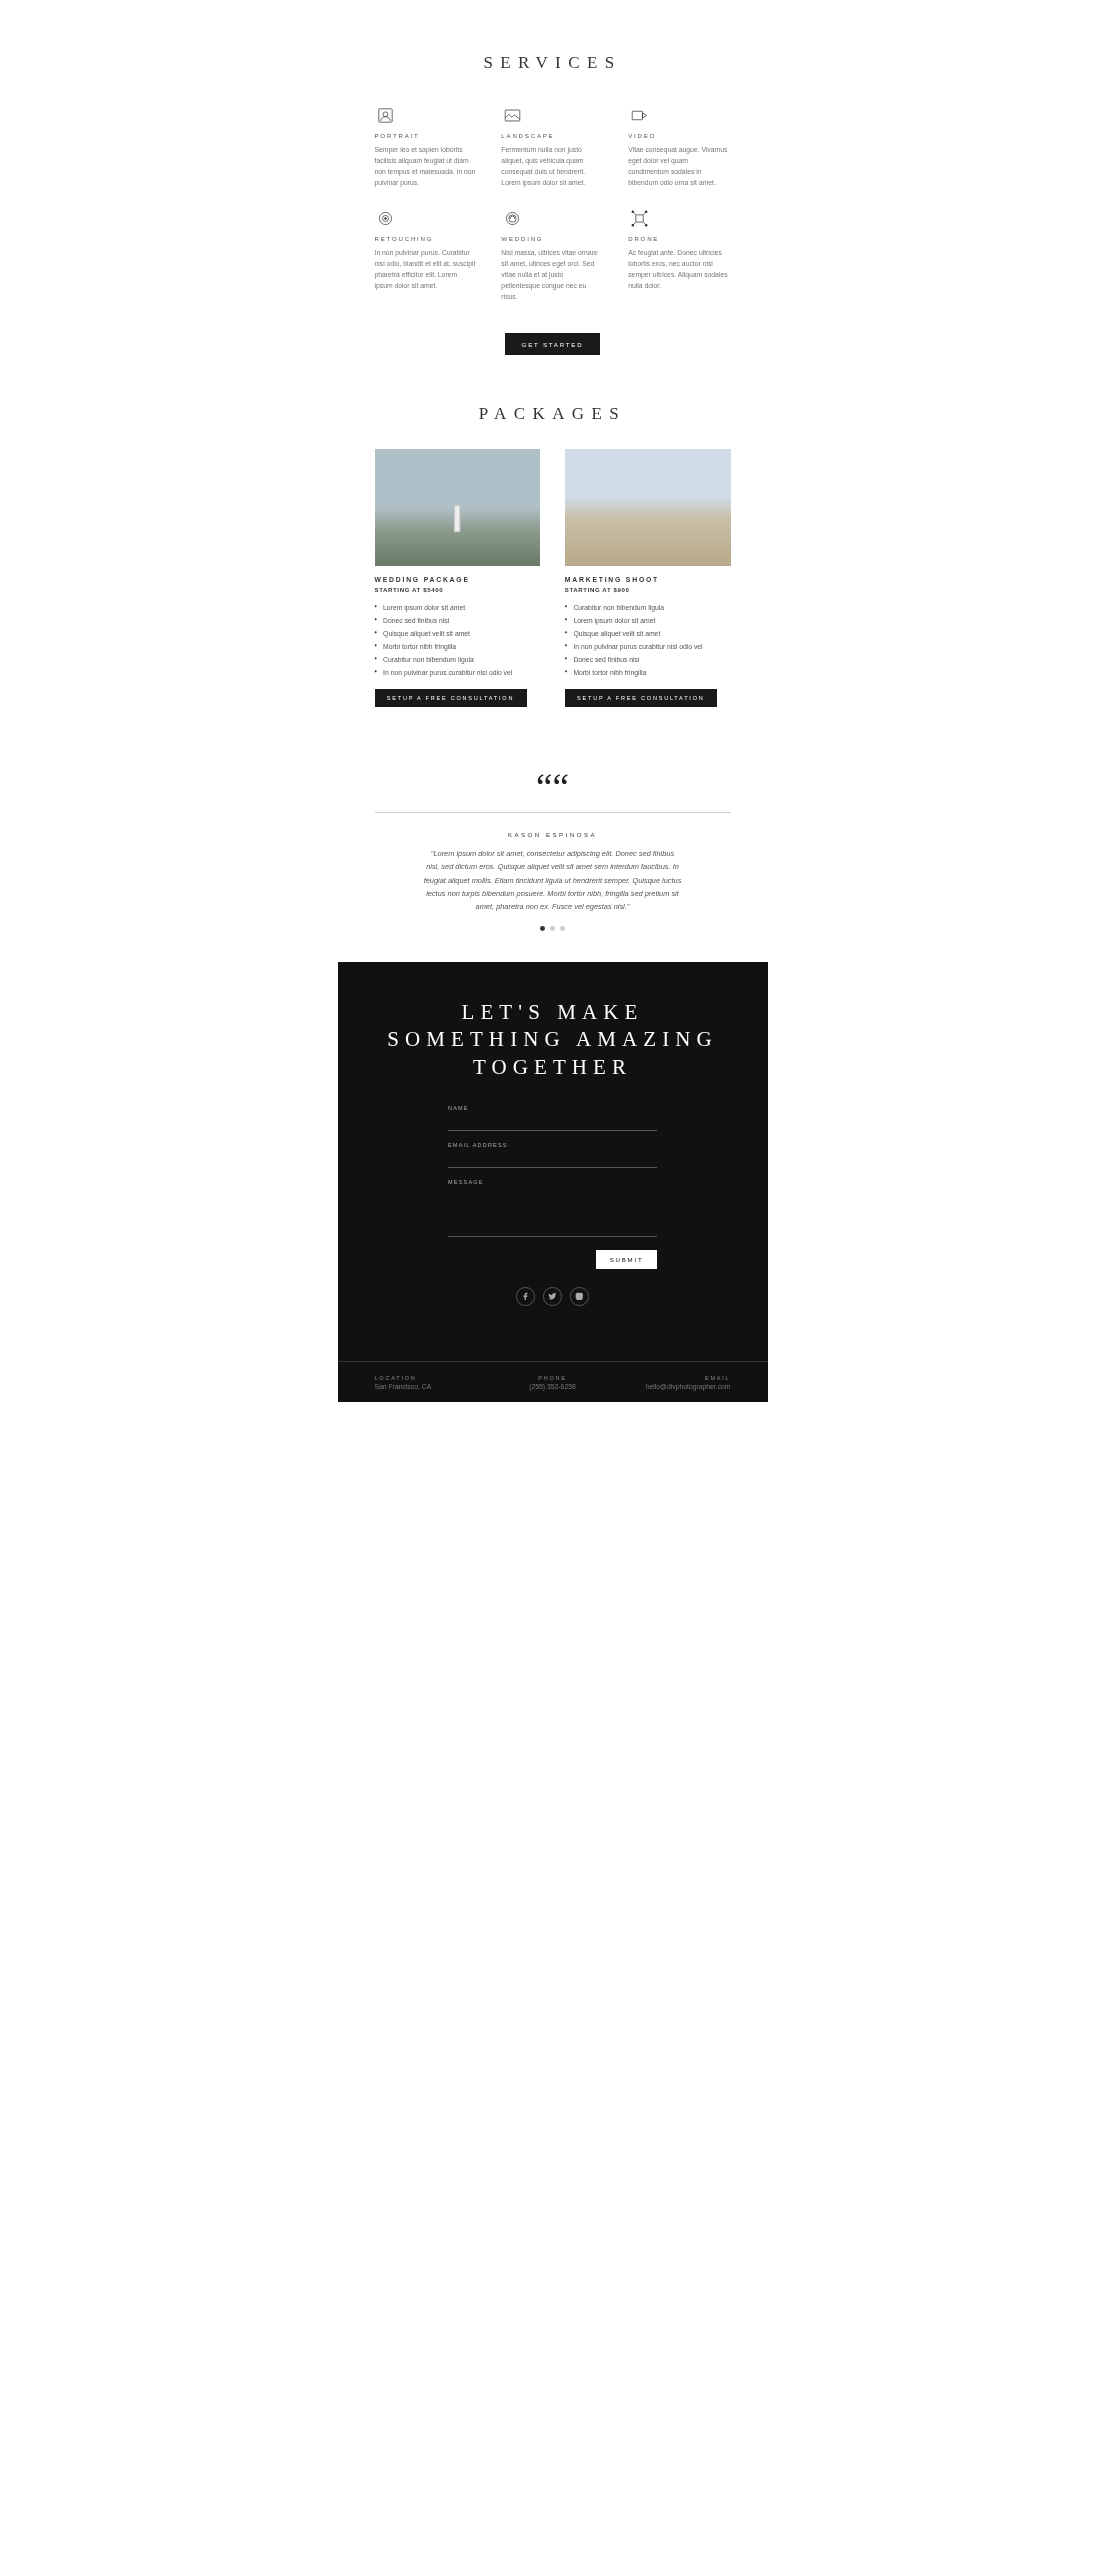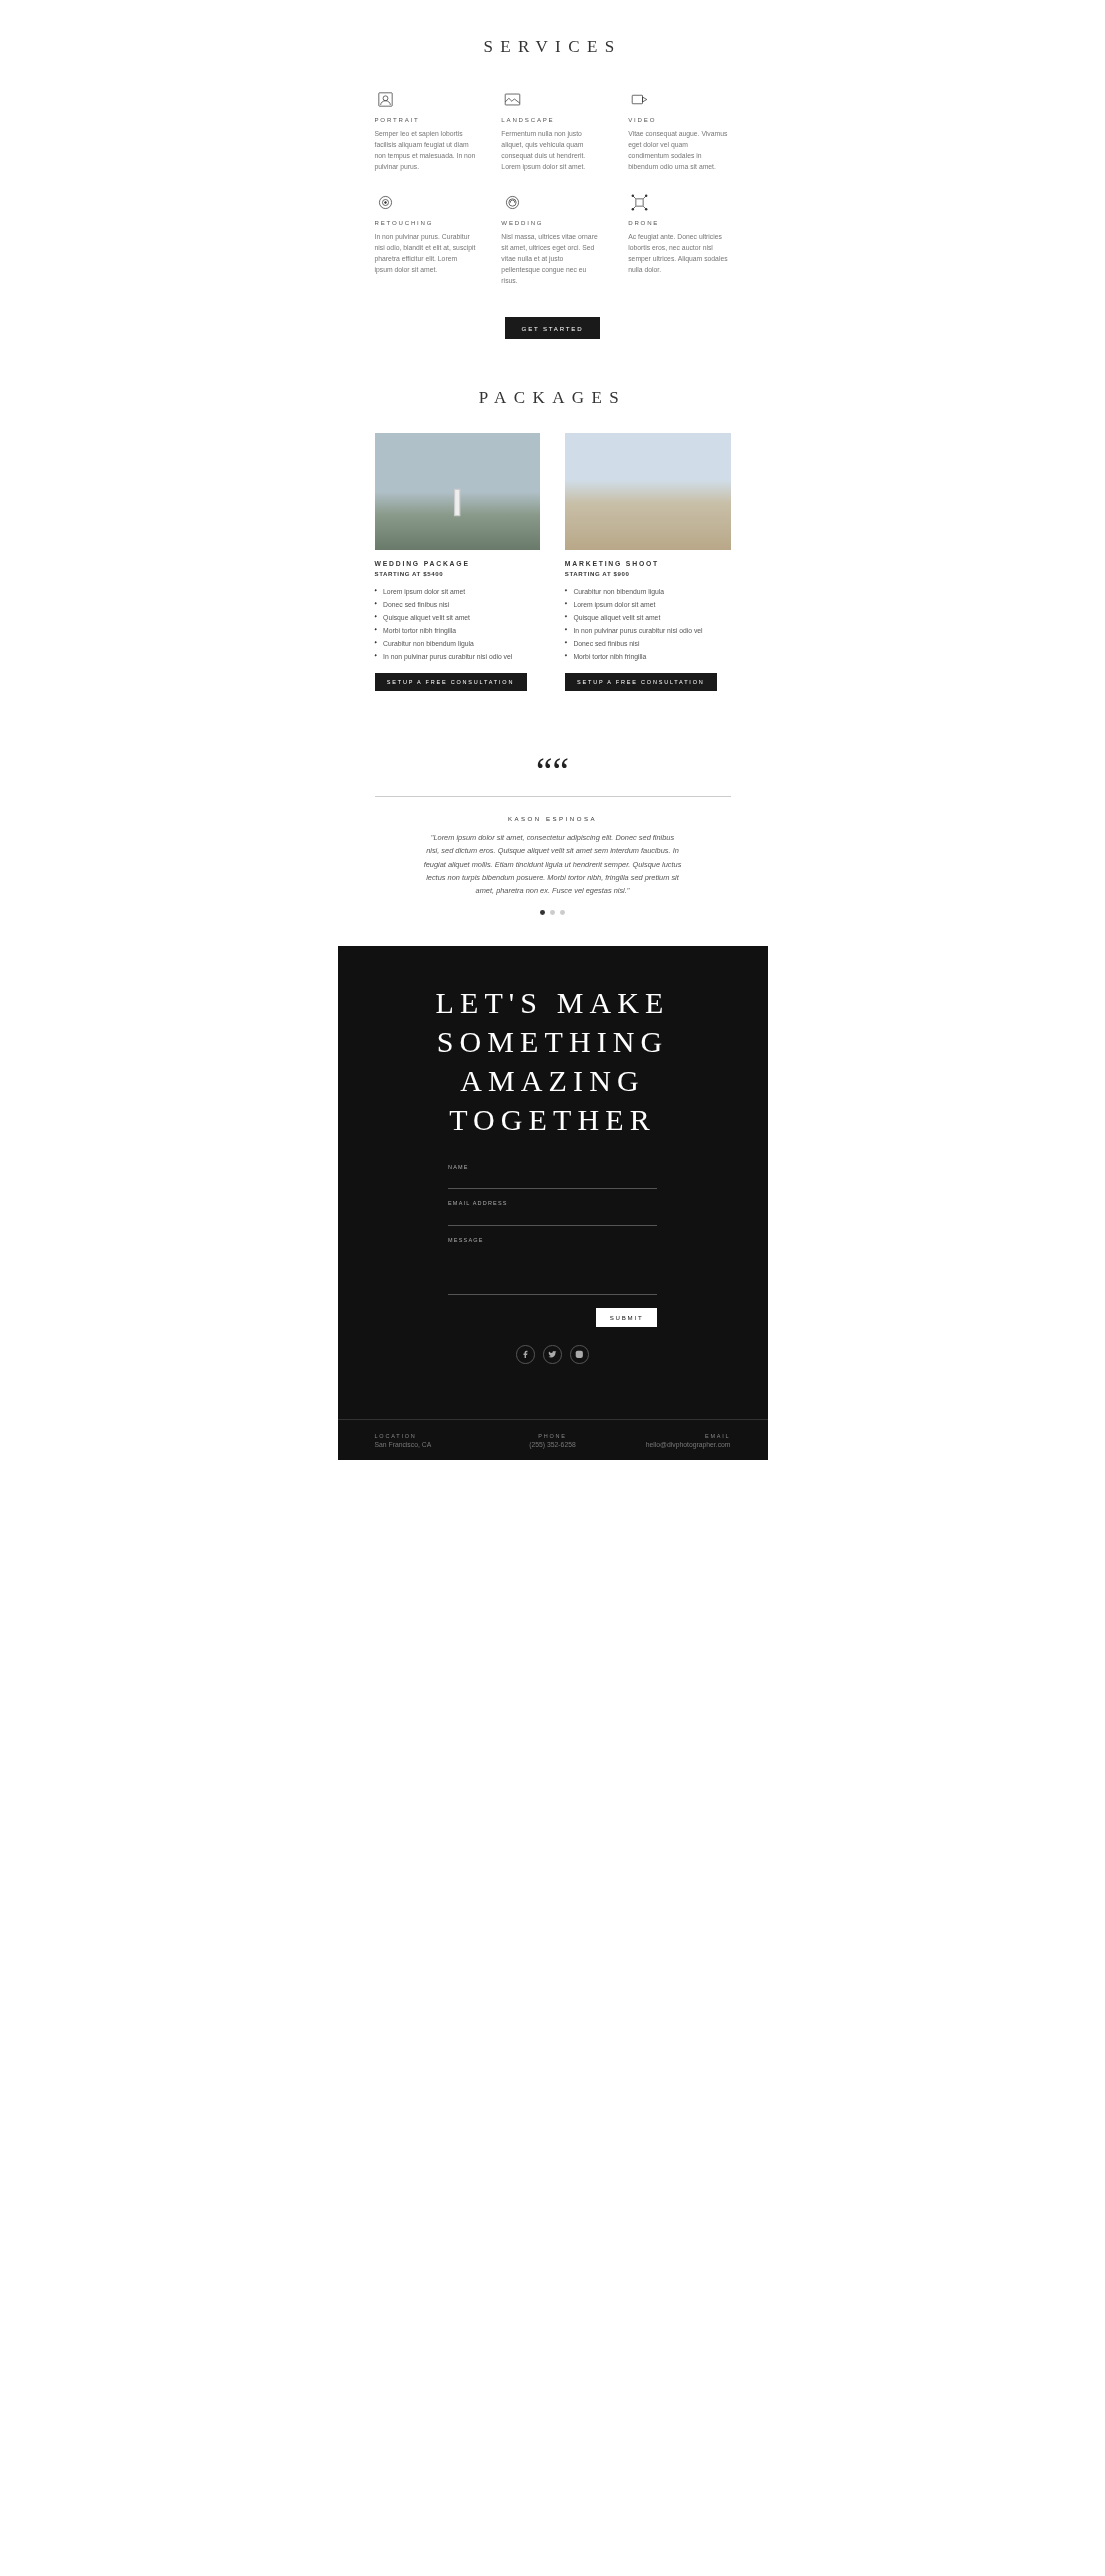--- a/index.html
+++ b/index.html
@@ -6,7 +6,7 @@
     body { font-family: Georgia, 'Times New Roman', serif; background: #fff; color: #333; width: 430px; margin: 0 auto; }
 
     
-    .services-section { padding: 37px 37px 24.6px; text-align: center; }
+    .services-section { padding: 37px 37px 24.6px; text-align: center; margin-top: 16px; }
     .services-section h1 { font-family: 'Palatino Linotype', Palatino, serif; letter-spacing: 7.4px; font-size: 17px; font-weight: 400; margin-bottom: 31px; }
     .services-grid { display: grid; grid-template-columns: 1fr 1fr 1fr; gap: 18.4px 24.6px; text-align: left; margin-bottom: 24.6px; }
     .service-item { }

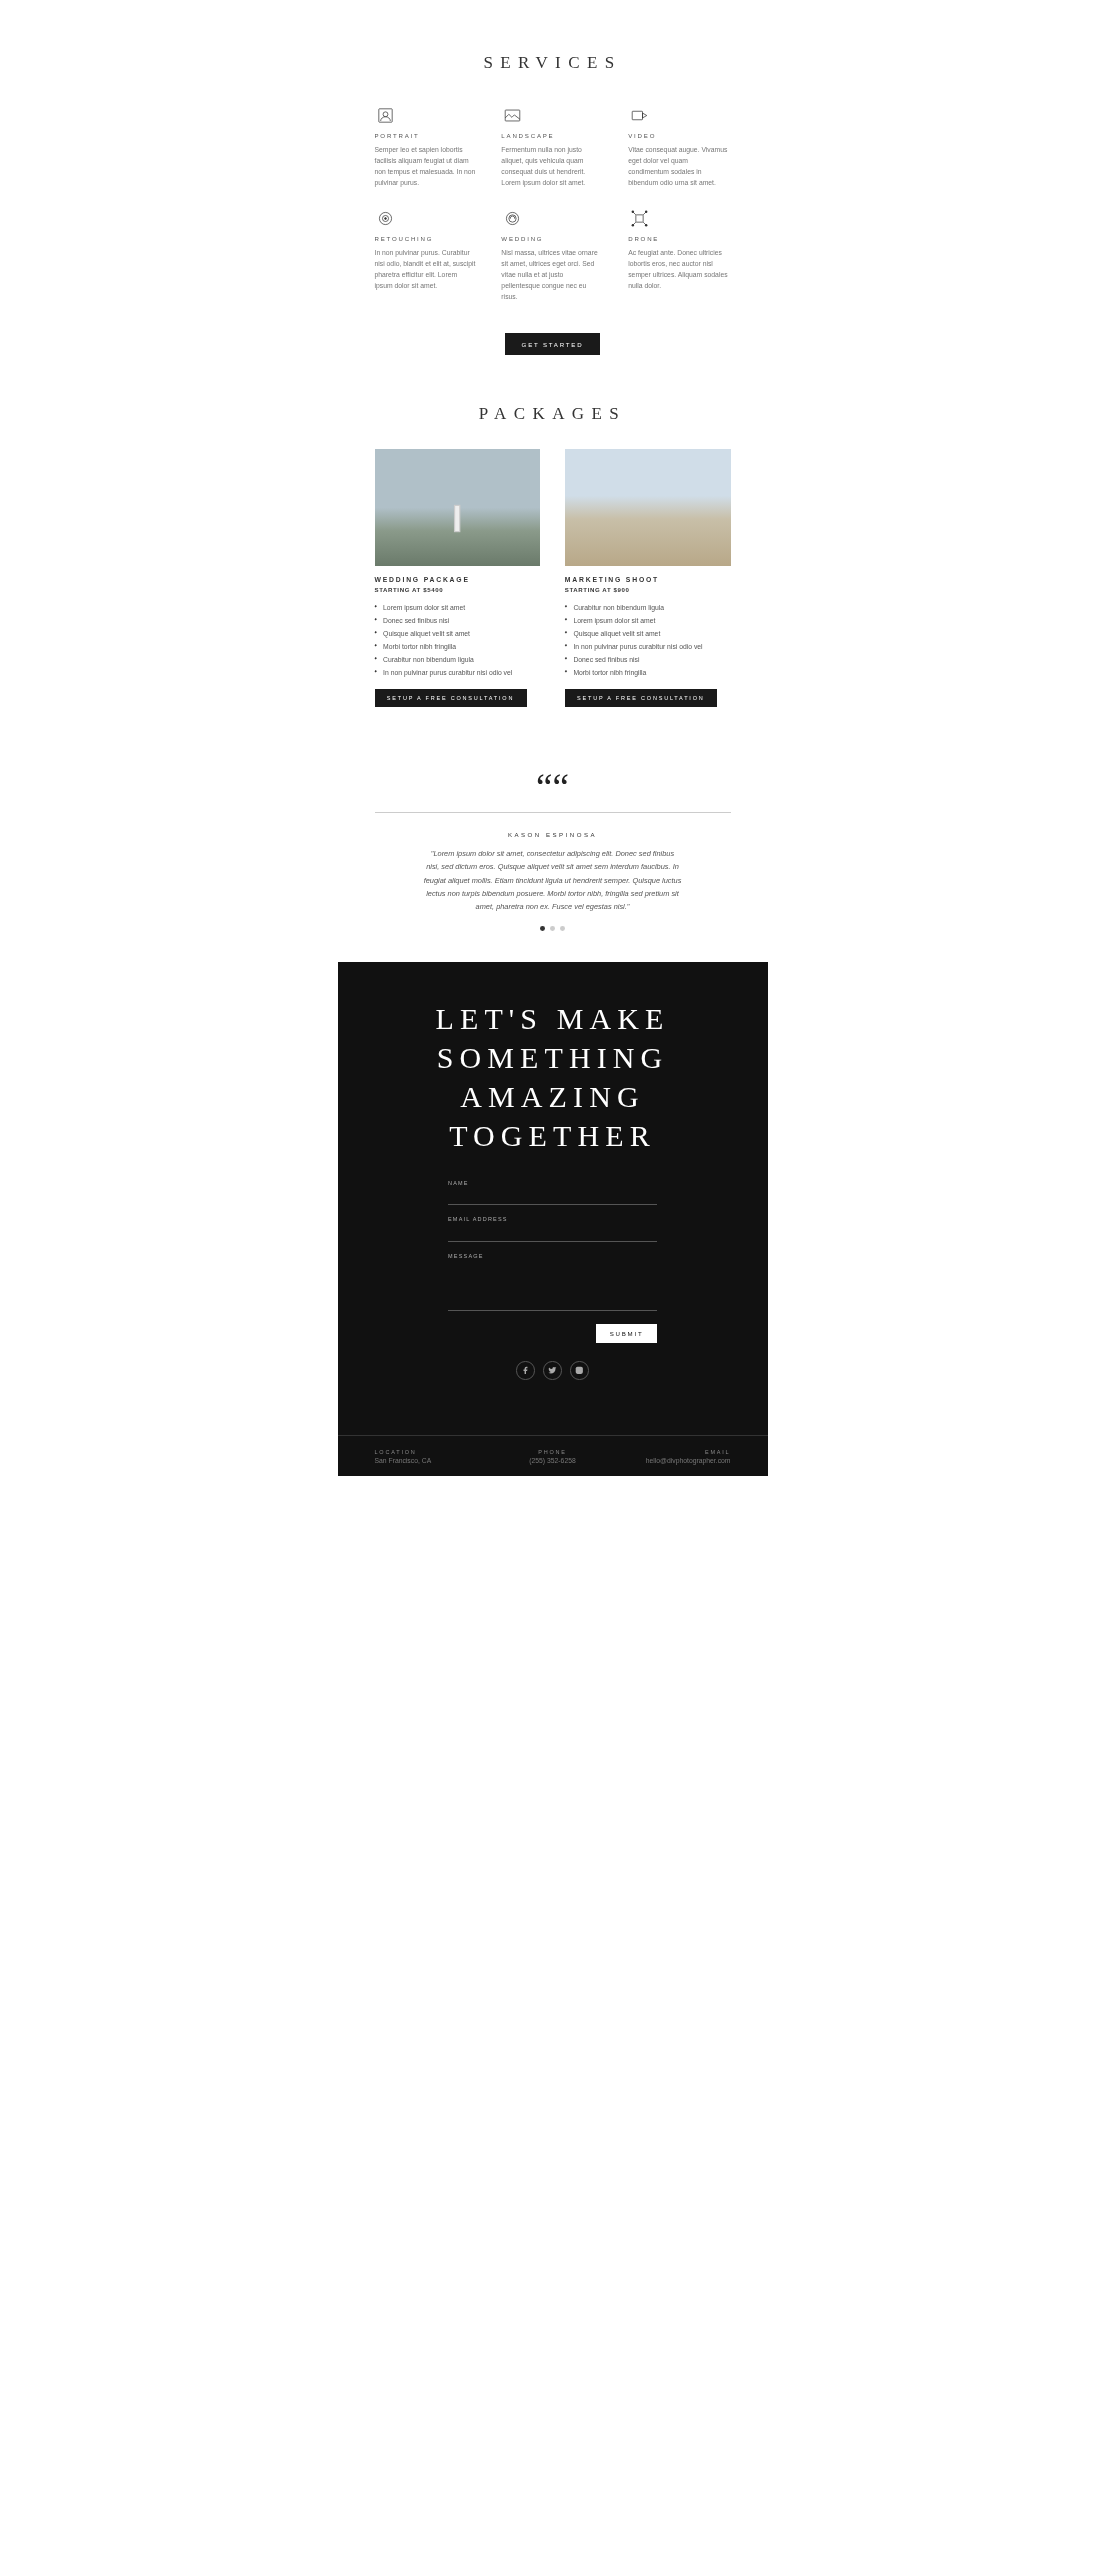--- a/index.html
+++ b/index.html
@@ -41,7 +41,7 @@
 
     
     .cta-section { background: #111; color: #fff; padding: 37px 37px 31px; text-align: center; }
-    .cta-title { font-family: 'Palatino Linotype', Palatino, serif; font-size: 30px; font-weight: 400; letter-spacing: 6.1px; line-height: 1.3; margin-bottom: 24.6px; }
+    .cta-title { font-family: 'Palatino Linotype', Palatino, serif; font-size: 21px; font-weight: 400; letter-spacing: 6.1px; line-height: 1.3; margin-bottom: 24.6px; }
     .contact-form { max-width: 209px; margin: 0 auto; }
     .form-group { margin-bottom: 11px; text-align: left; }
     .form-label { font-family: Arial, sans-serif; font-size: 5.5px; letter-spacing: 1.2px; text-transform: uppercase; color: #aaa; display: block; margin-bottom: 2.5px; }

